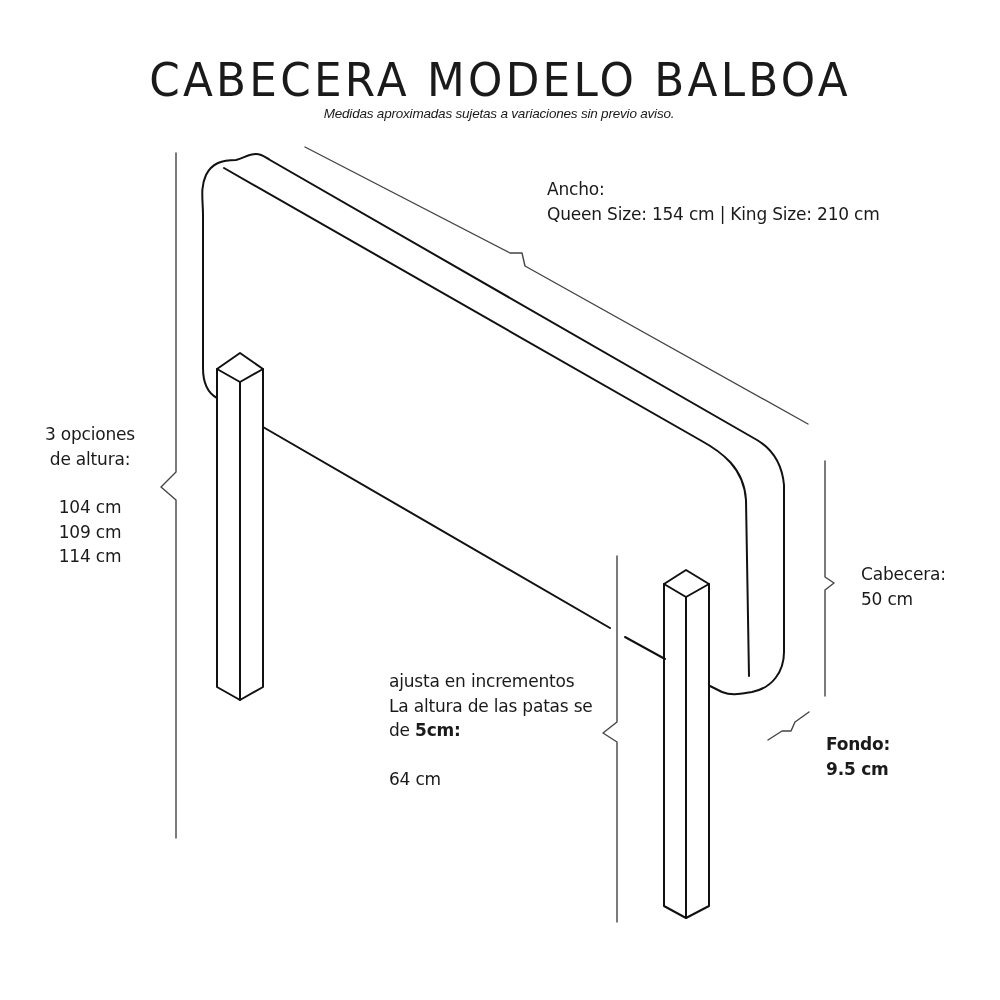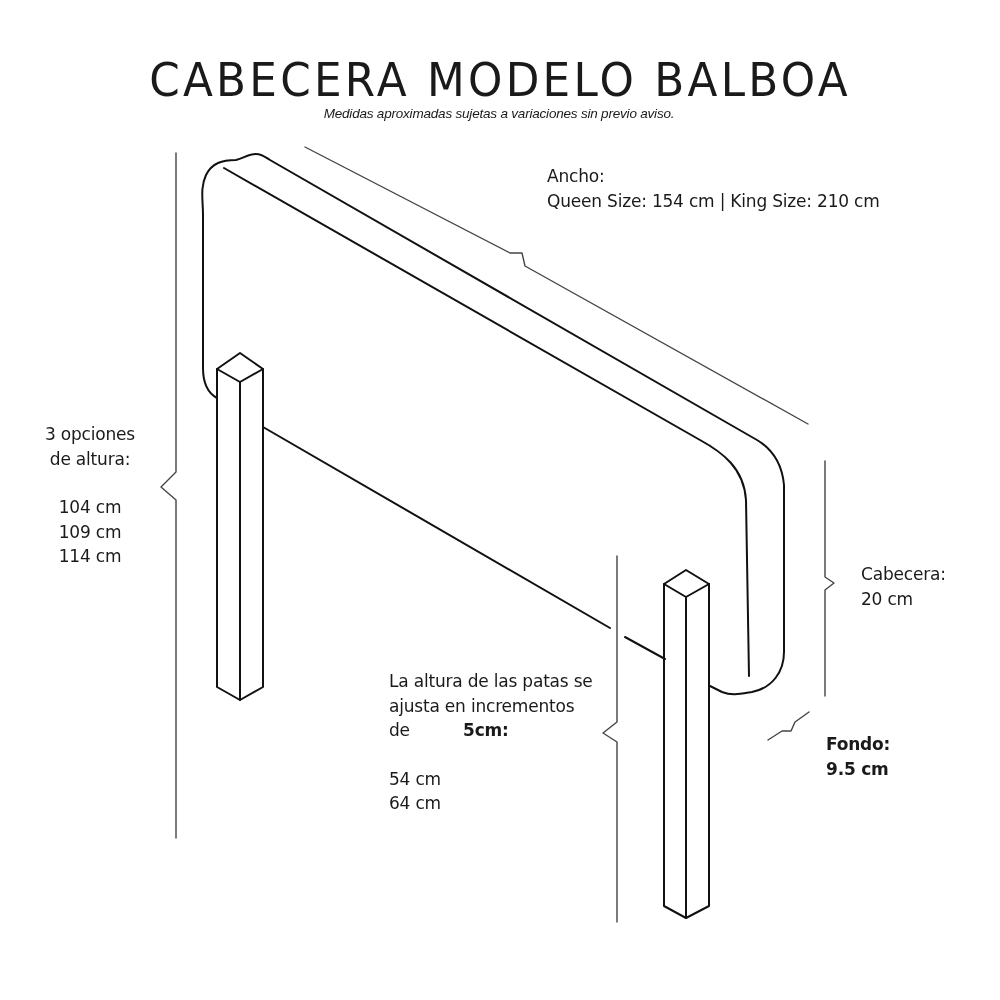--- a/index.html
+++ b/index.html
@@ -55,7 +55,7 @@
   </g>
 </svg>
 
-<div class="label" style="left:547px; top:164px;">
+<div class="label" style="left:547px; top:177px;">
   <div>Ancho:</div>
   <div>Queen Size: 154 cm | King Size: 210 cm</div>
 </div>

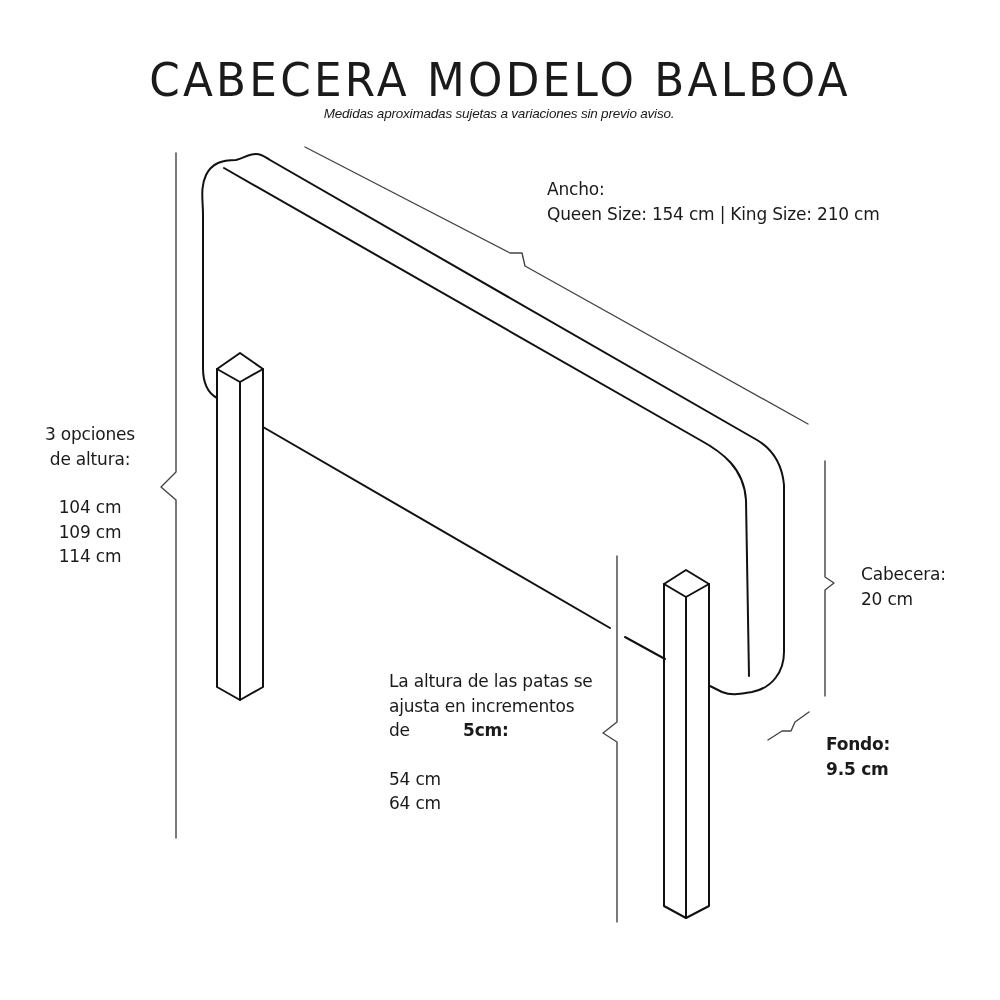--- a/index.html
+++ b/index.html
@@ -80,7 +80,7 @@
 
 <div class="label" style="left:861px; top:562px;">
   <div>Cabecera:</div>
-  <div>20 cm</div>
+  <div>50 cm</div>
 </div>
 
 <div class="label" style="left:826px; top:732px;font-weight:bold;">

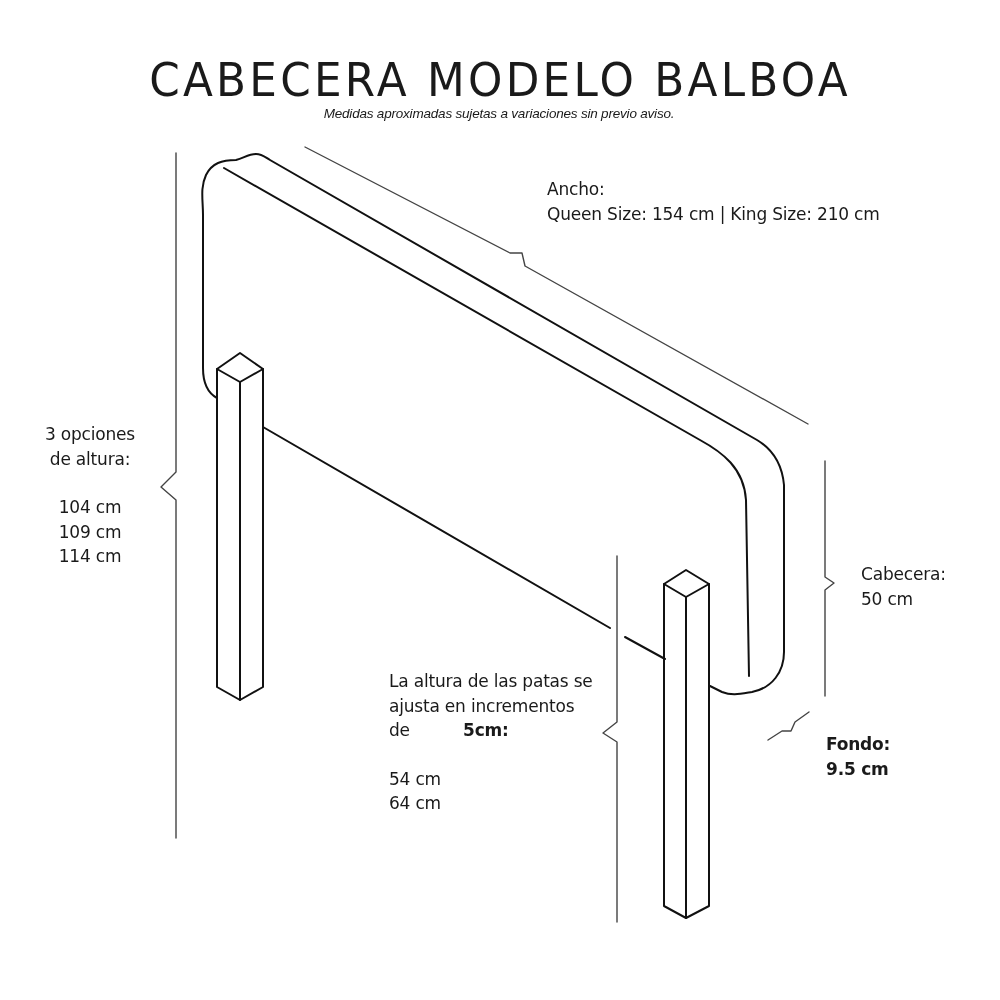--- a/index.html
+++ b/index.html
@@ -70,8 +70,8 @@
 </div>
 
 <div class="label" style="left:389px; top:669px;">
+  <div>ajusta en incrementos</div>
   <div>La altura de las patas se</div>
-  <div>ajusta en incrementos</div>
   <div><span>de </span><b>5cm:</b></div>
   <div class="gap"></div>
   <div>54 cm</div>

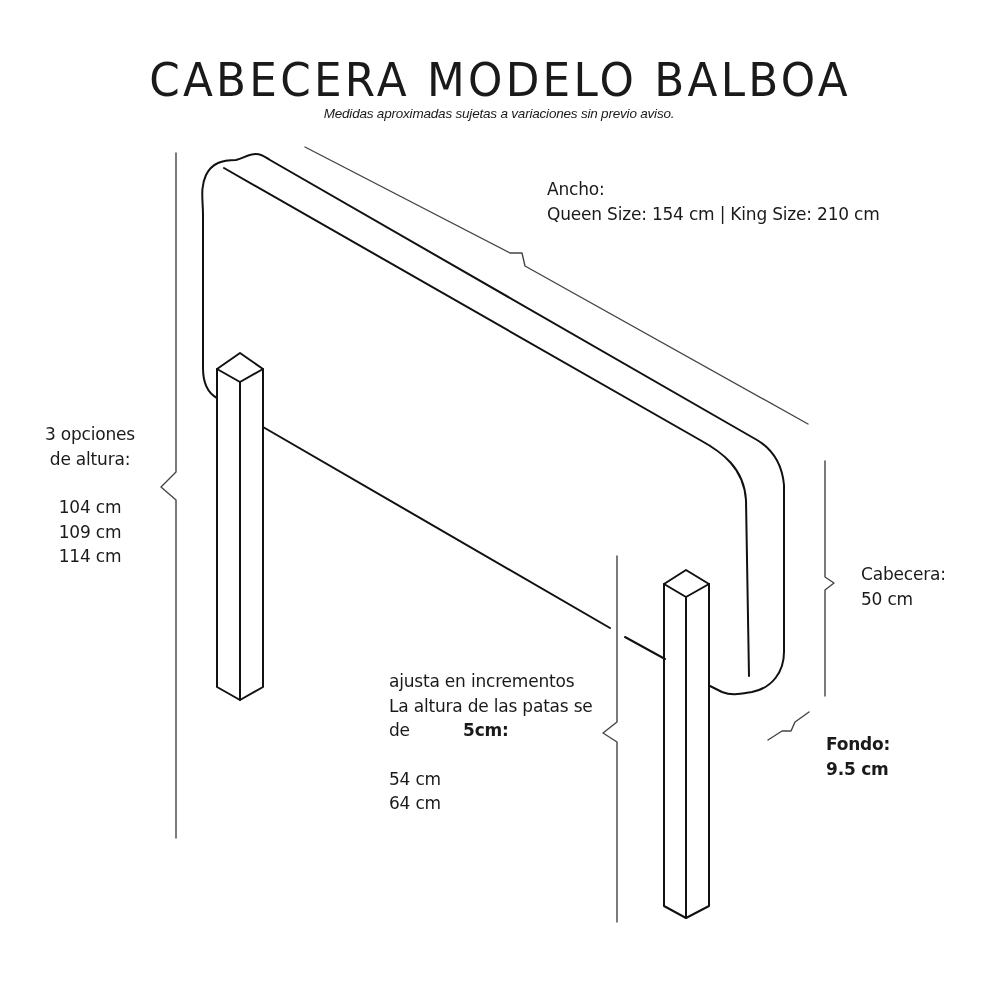--- a/index.html
+++ b/index.html
@@ -7,7 +7,7 @@
   .title { position: absolute; left: 0; top: 52px; width: 1000px; text-align: center; font-size: 47px; letter-spacing: 3.5px; font-weight: 300; font-family: "DejaVu Sans", sans-serif; font-weight: normal; transform: scaleX(0.93); transform-origin: center; }
   .subtitle { position: absolute; left: 0; top: 106px; width: 998px; text-align: center; font-size: 13.5px; font-style: italic; letter-spacing: -0.2px; }
   .label { position: absolute; font-size: 17px; line-height: 24.5px; white-space: nowrap; font-family: "DejaVu Sans", sans-serif; letter-spacing: -0.2px; }
-  .label b { font-weight: bold; margin-left: 48px; }
+  .label b { font-weight: bold; }
   .gap { height: 24px; }
   svg.drawing { position: absolute; left: 0; top: 0; }
 </style>

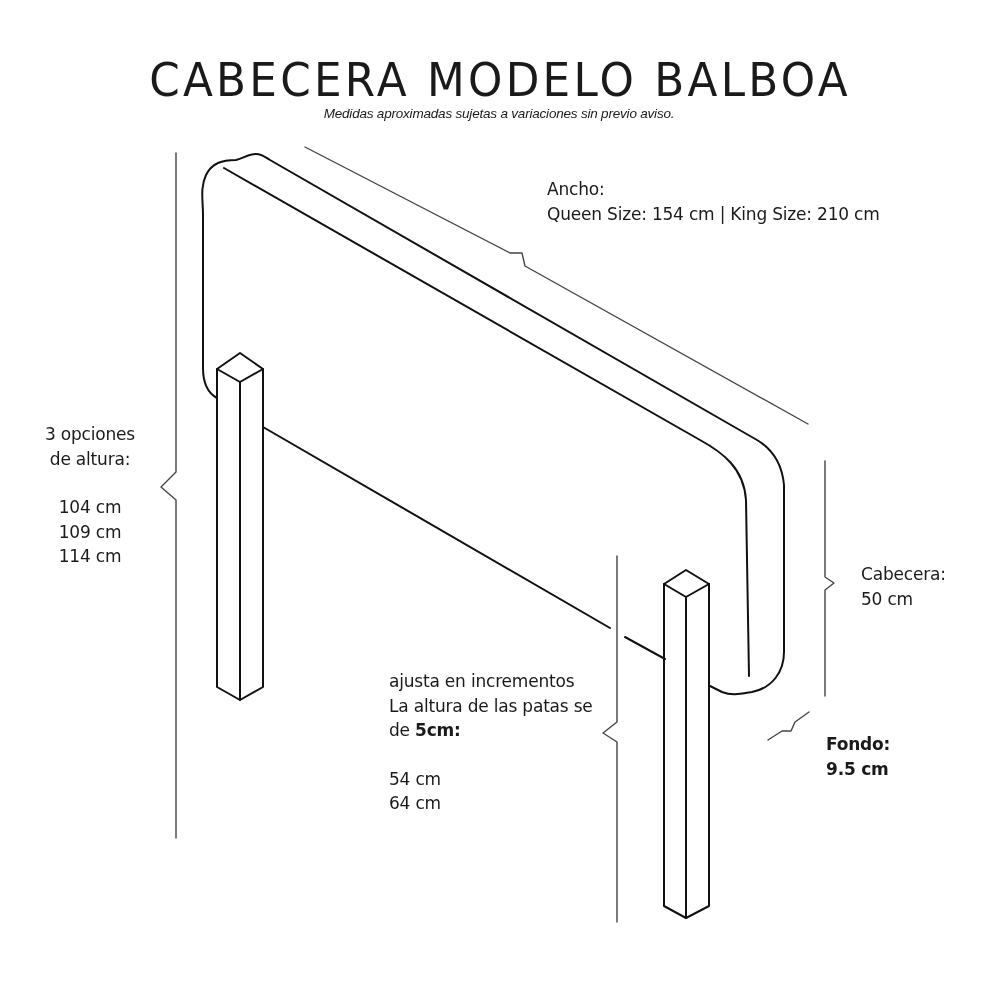--- a/index.html
+++ b/index.html
@@ -74,7 +74,6 @@
   <div>La altura de las patas se</div>
   <div><span>de </span><b>5cm:</b></div>
   <div class="gap"></div>
-  <div>54 cm</div>
   <div>64 cm</div>
 </div>
 

